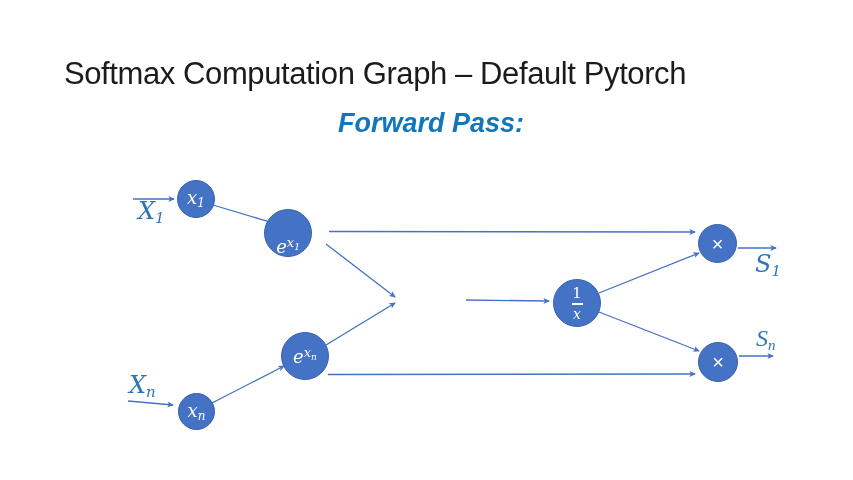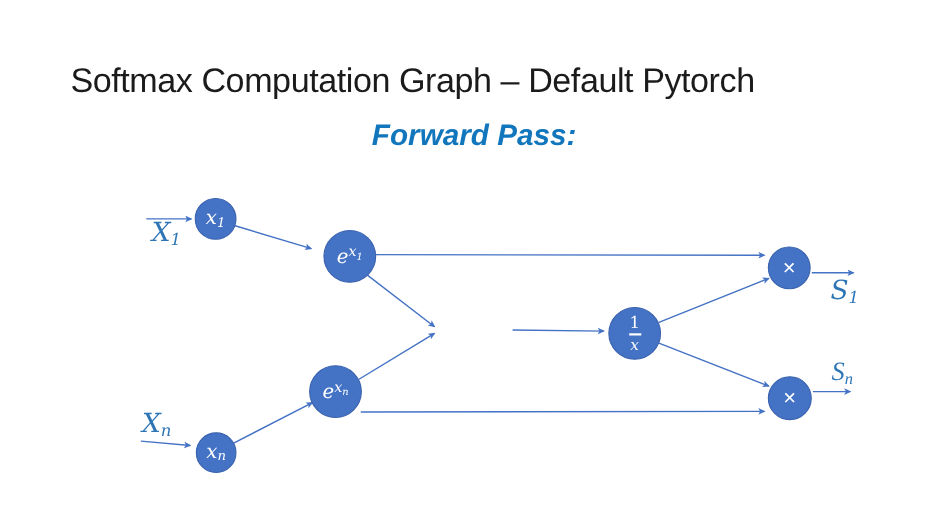--- a/index.html
+++ b/index.html
@@ -136,7 +136,7 @@
     <span><span class="base">x</span><span class="nsub">1</span></span>
   </div>
 
-  <div class="node" style="left:294px; top:209px; width:48px; height:48px;">
+  <div class="node" style="left:264px; top:209px; width:48px; height:48px;align-items:flex-end;">
     <span><span class="base">e</span><span class="sup">x</span><span class="supsub">1</span></span>
   </div>
 

